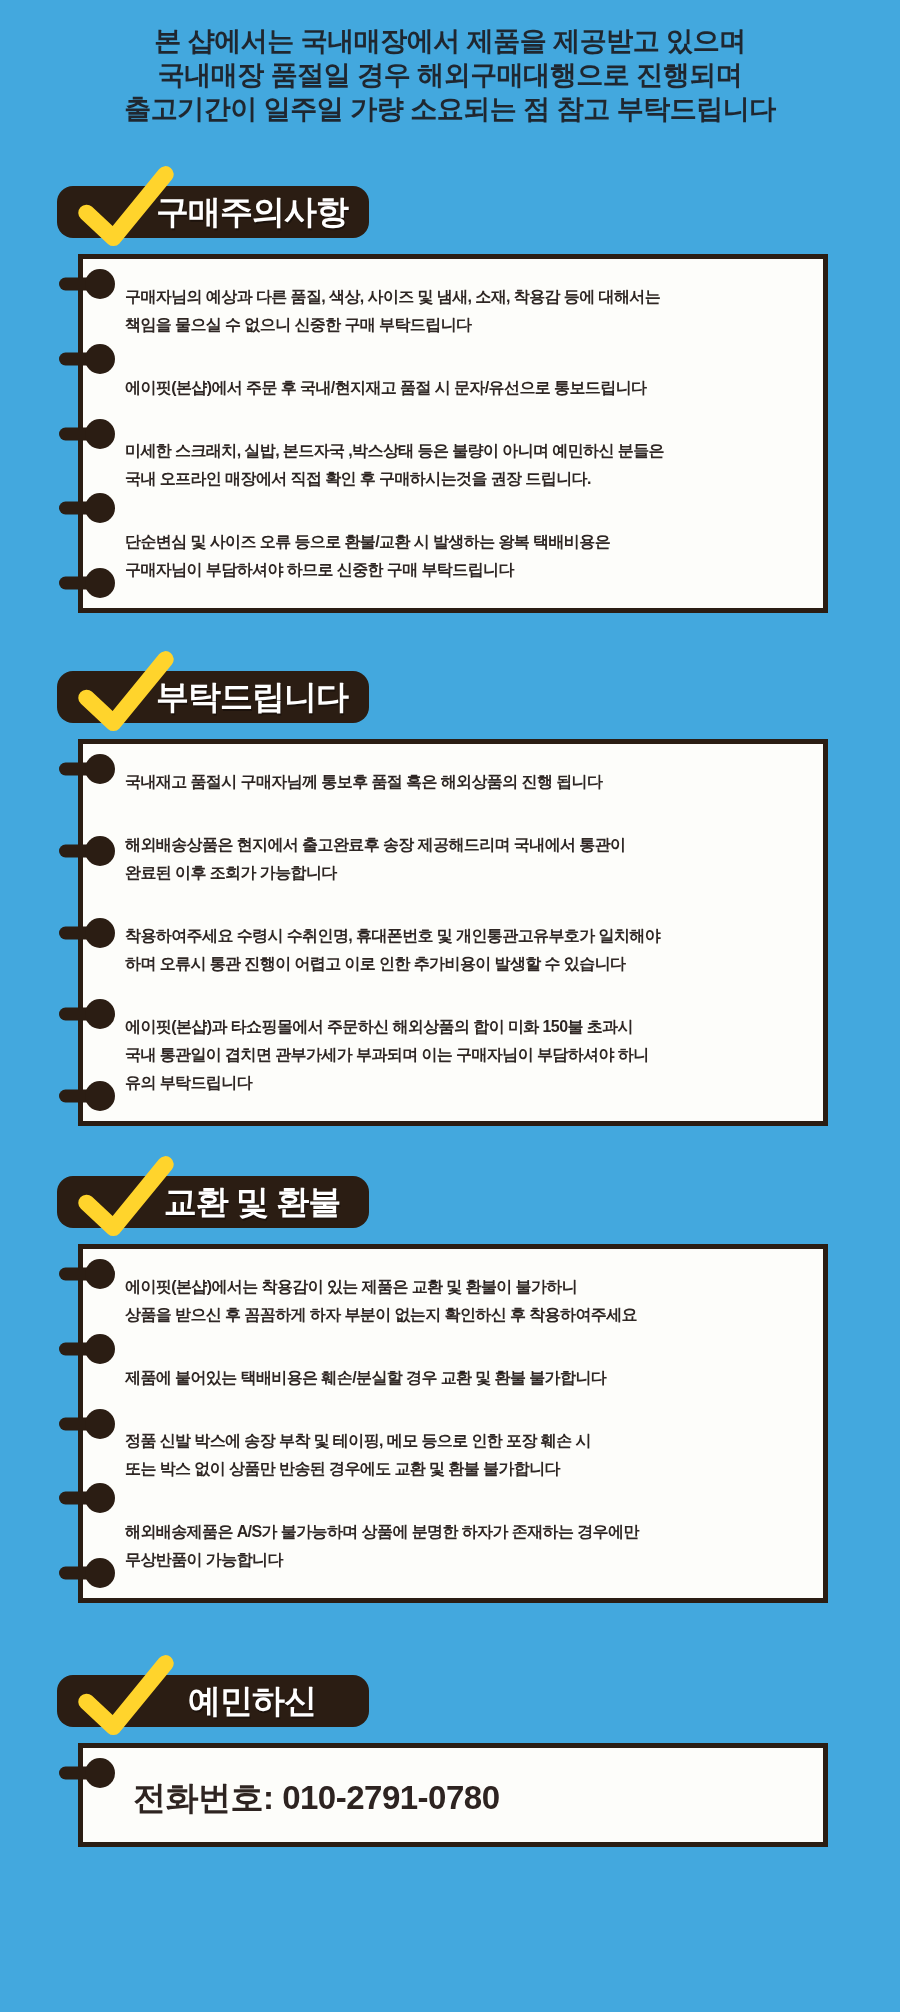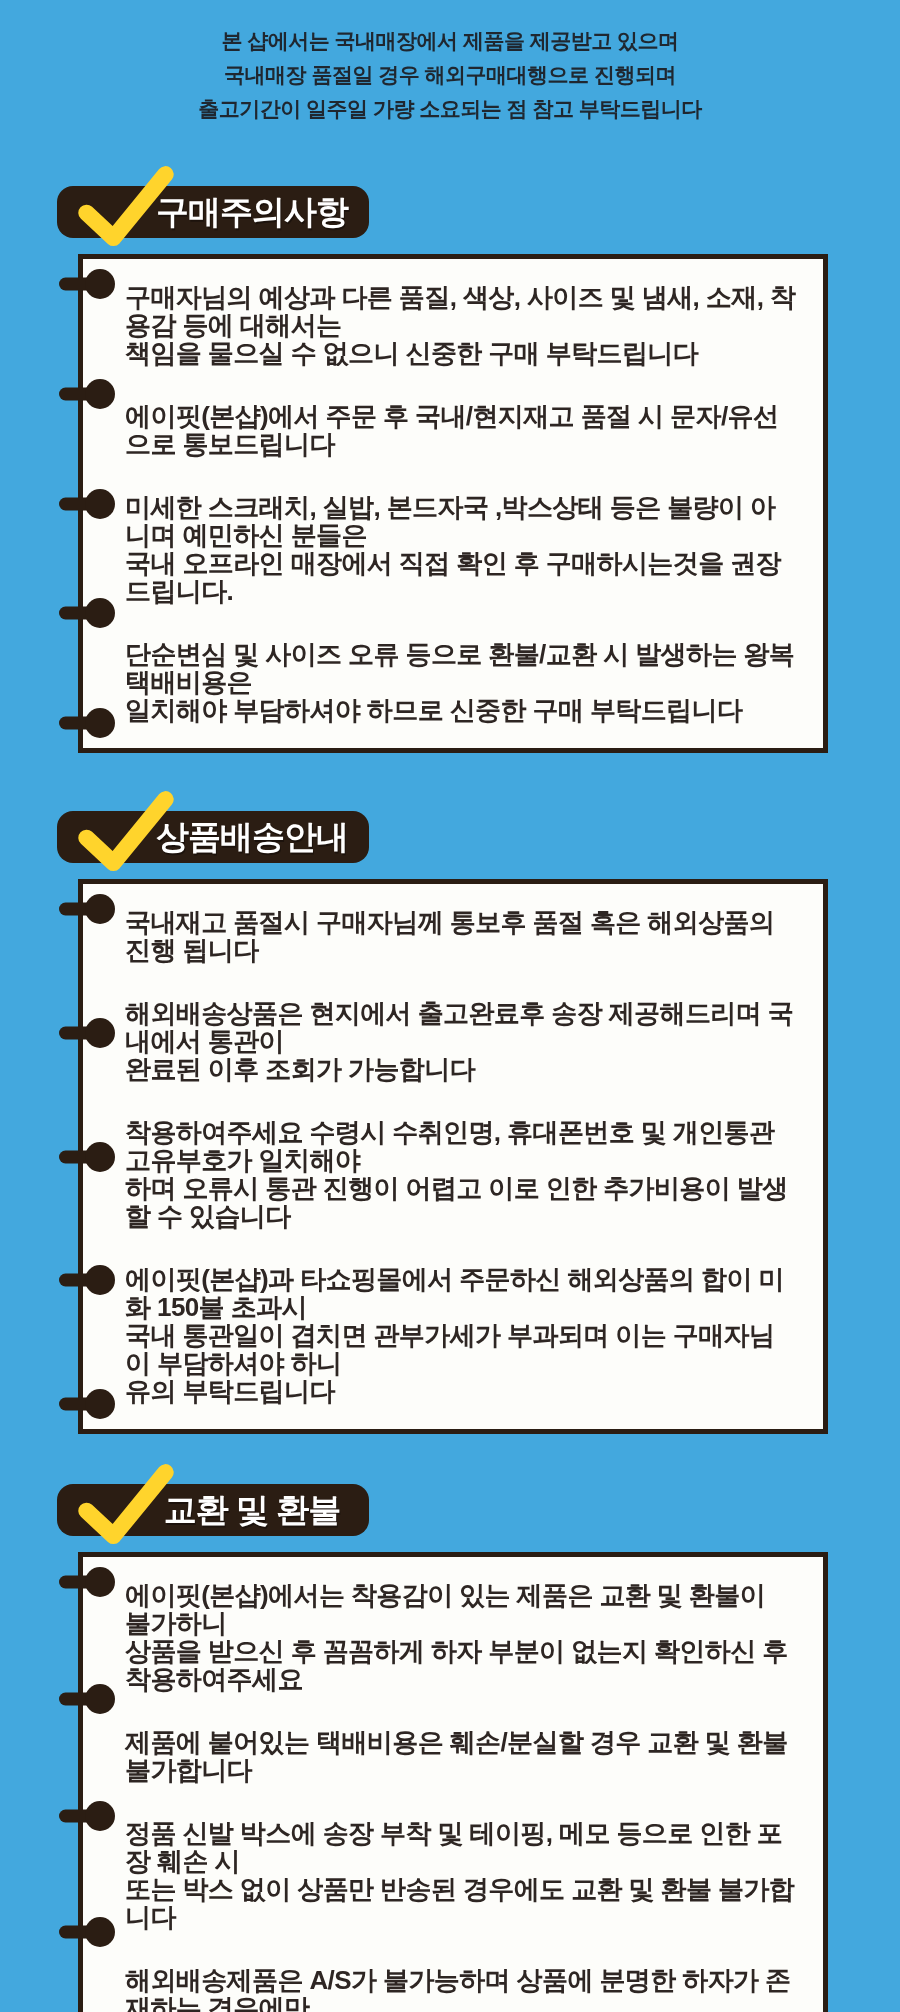--- a/index.html
+++ b/index.html
@@ -22,7 +22,7 @@
   .page-header {
     text-align:center;
     color:#1f2730;
-    font-size:21px;
+    font-size:27px;
     line-height:34px;
     font-weight:800;
     letter-spacing:-0.5px;

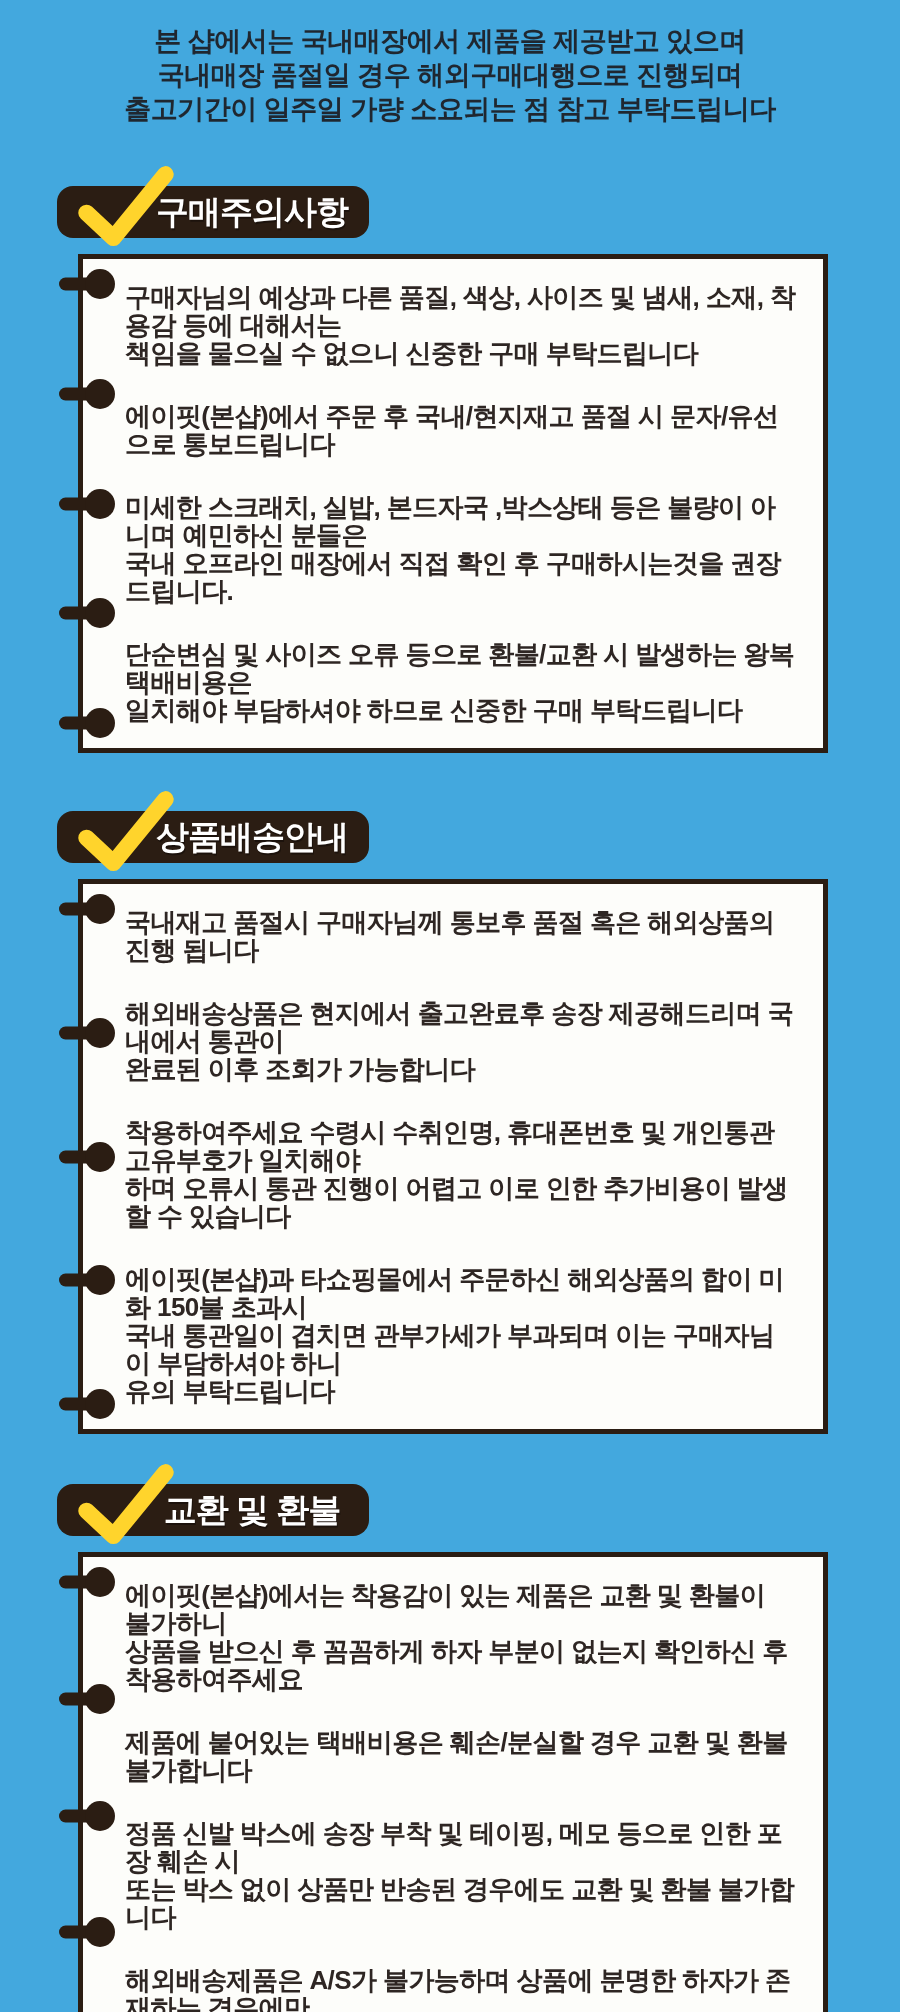--- a/index.html
+++ b/index.html
@@ -78,7 +78,7 @@
     width:30px; height:30px; border-radius:50%; background:#2b1d13;
   }
   .note-item {
-    font-size:26px;
+    font-size:16px;
     line-height:28px;
     font-weight:700;
     color:#2e2623;

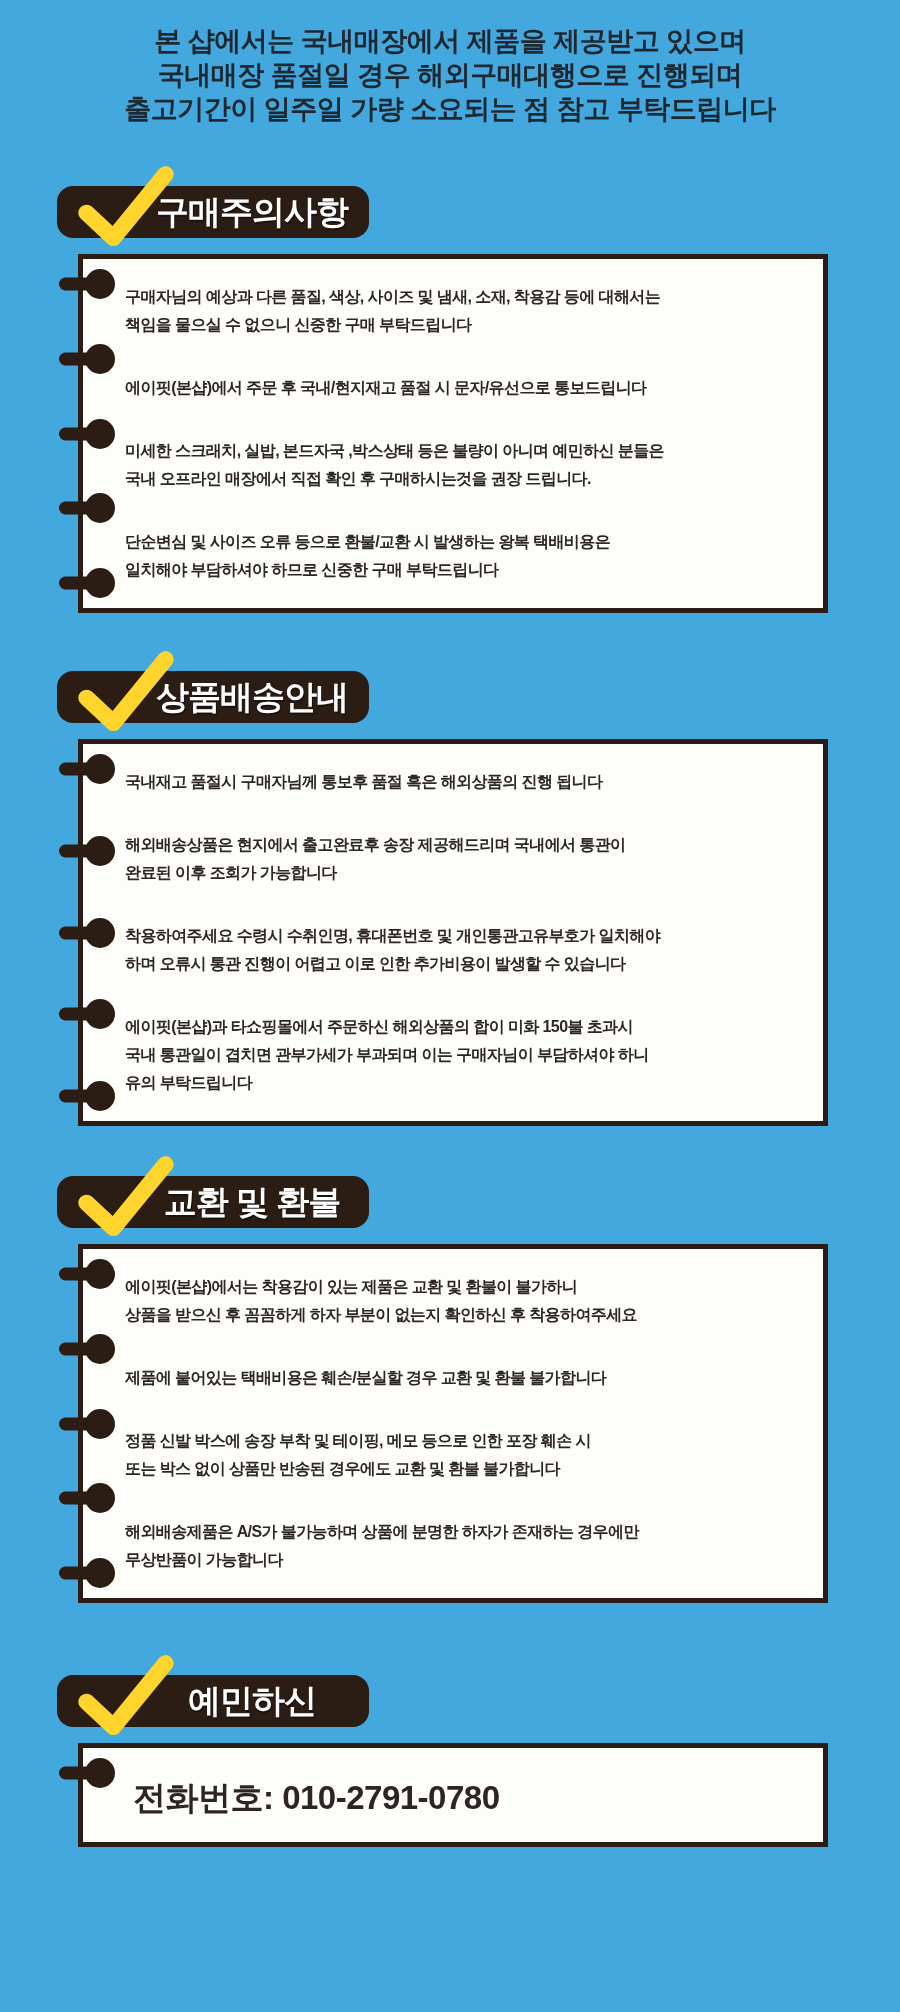--- a/index.html
+++ b/index.html
@@ -130,7 +130,7 @@
       <div class="note-item">미세한 스크래치, 실밥, 본드자국 ,박스상태 등은 불량이 아니며 예민하신 분들은
 국내 오프라인 매장에서 직접 확인 후 구매하시는것을 권장 드립니다.</div>
       <div class="note-item">단순변심 및 사이즈 오류 등으로 환불/교환 시 발생하는 왕복 택배비용은
-일치해야 부담하셔야 하므로 신중한 구매 부탁드립니다</div>
+구매자님이 부담하셔야 하므로 신중한 구매 부탁드립니다</div>
     </div>
   </section>
 

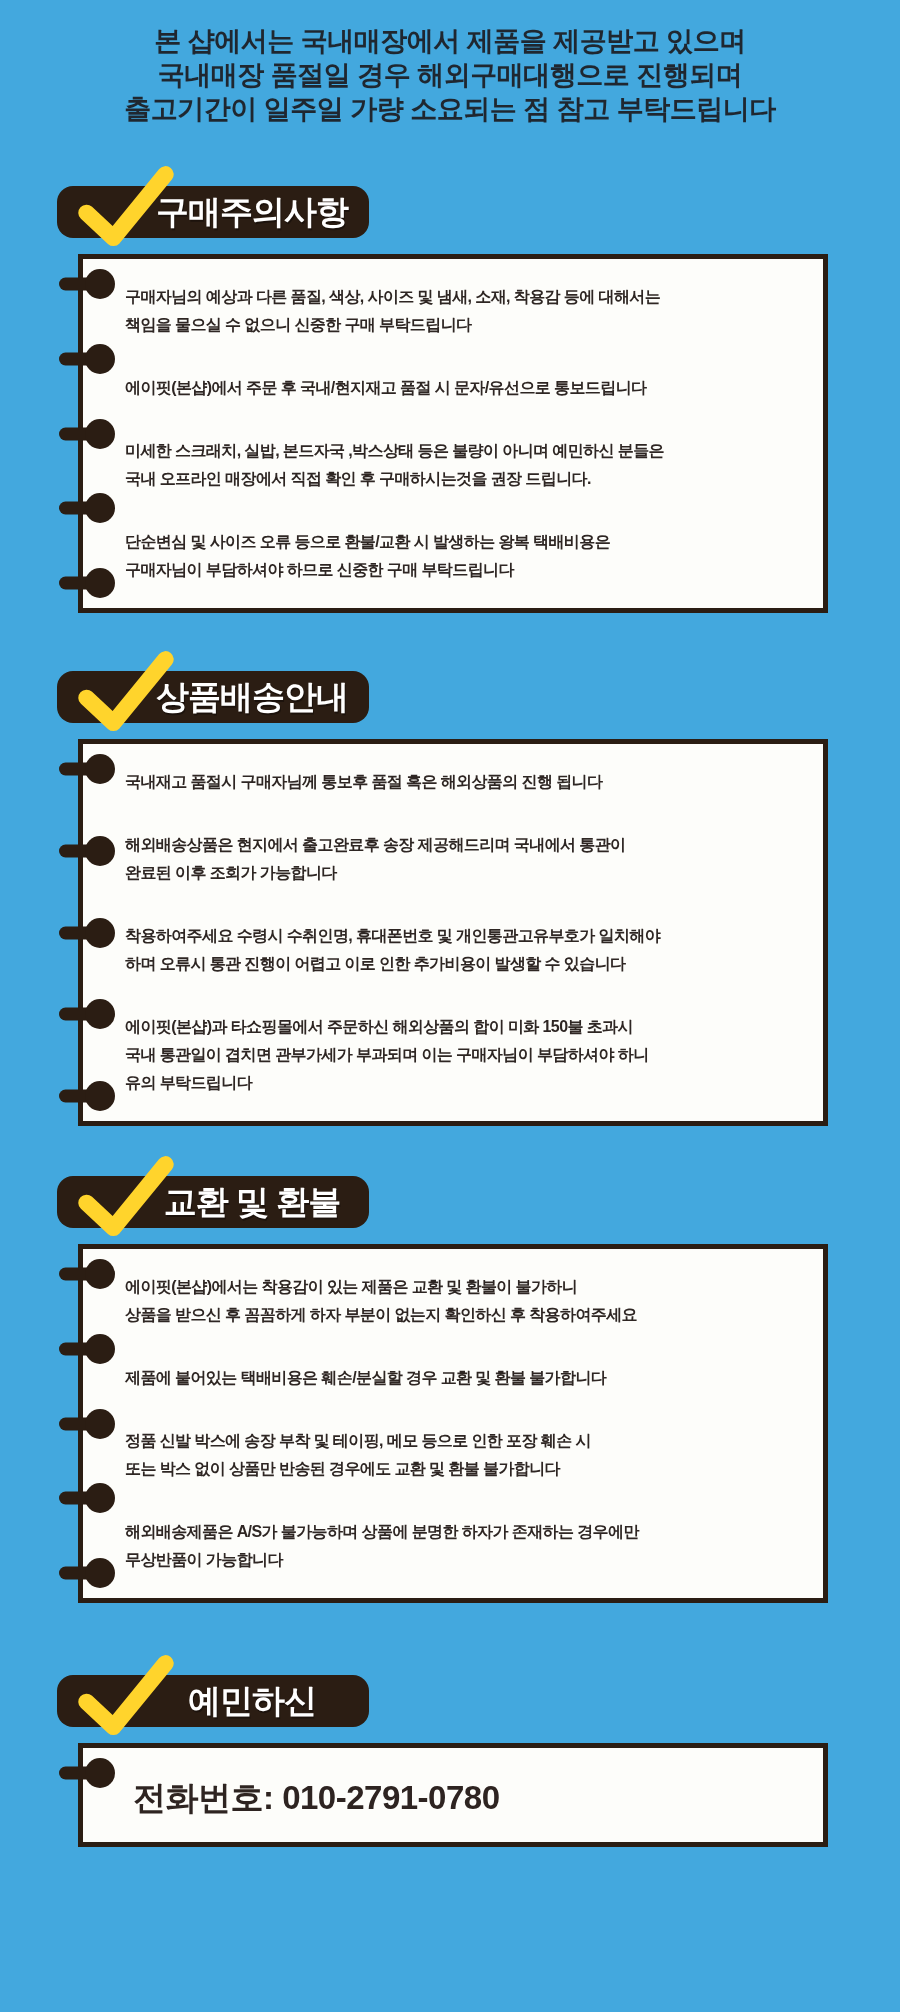--- a/index.html
+++ b/index.html
@@ -141,7 +141,7 @@
           <path d="M14 50 L42 76 L96 10" fill="none" stroke="#ffd42c" stroke-width="17" stroke-linecap="round" stroke-linejoin="round"></path>
         </svg>
       </span>
-      <span class="pill-label">상품배송안내</span>
+      <span class="pill-label">부탁드립니다</span>
     </div>
     <div class="note-box">
       <div class="pins">

